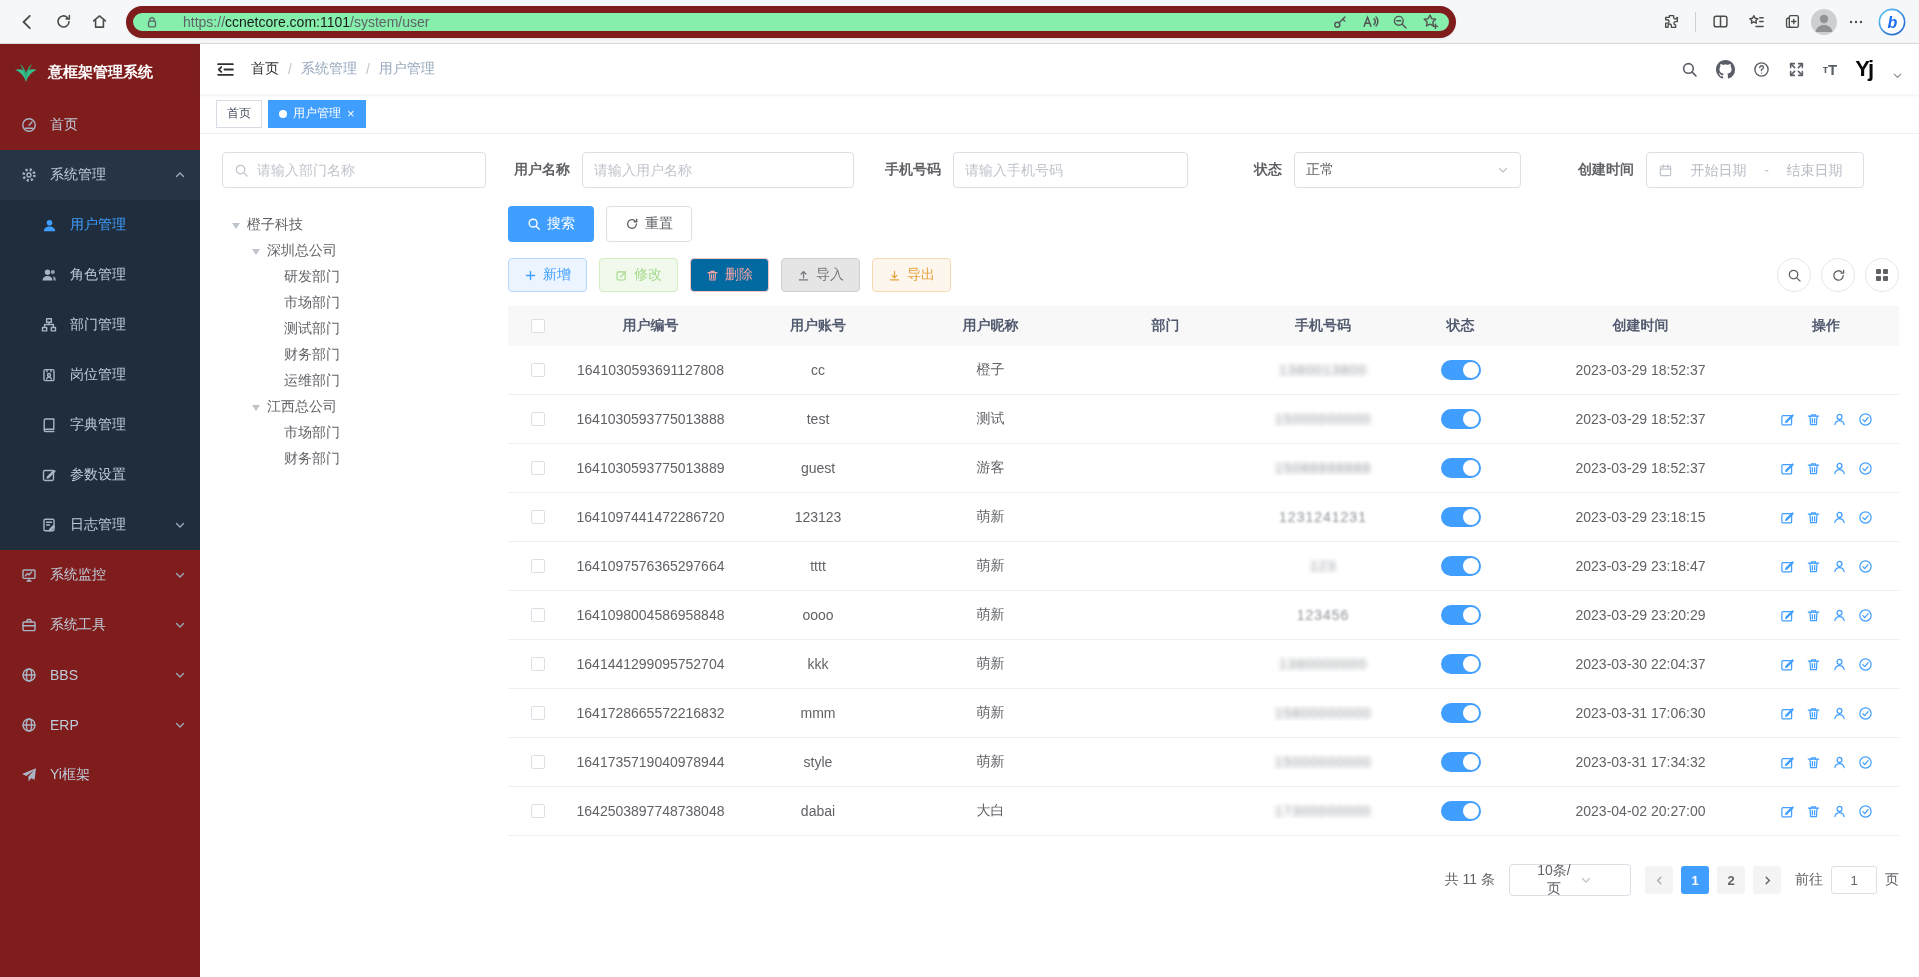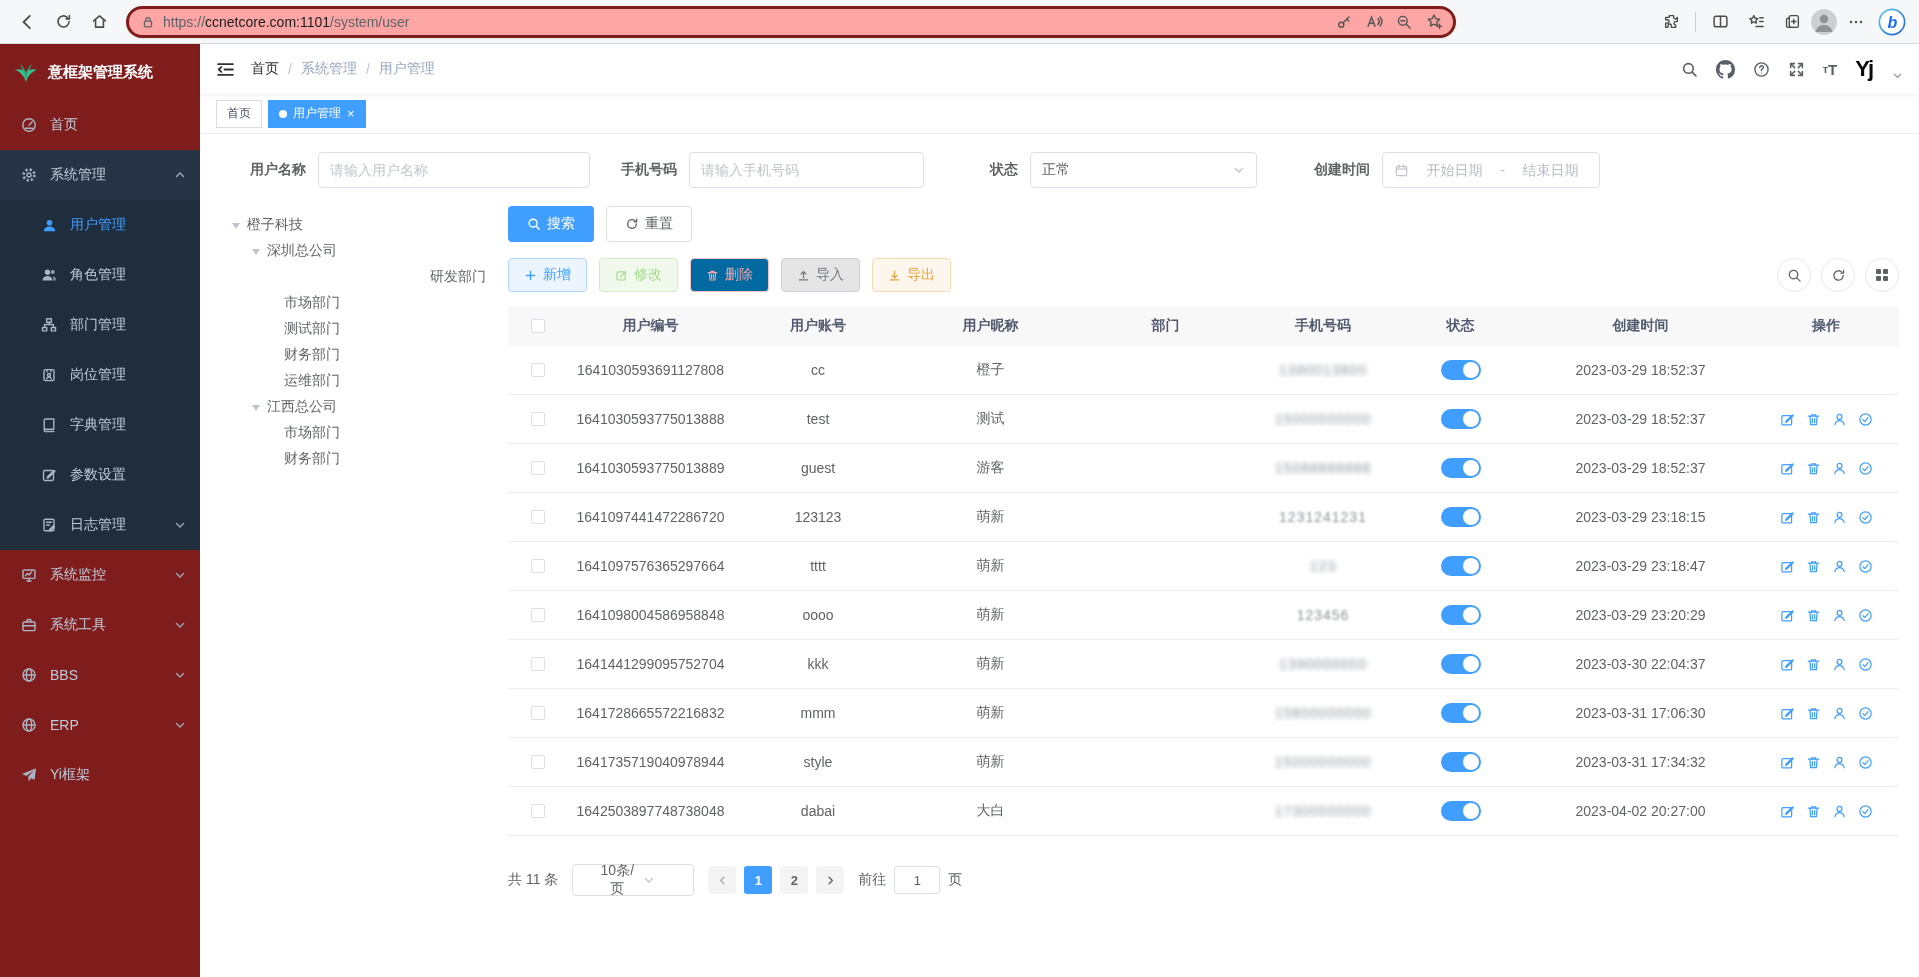--- a/index.html
+++ b/index.html
@@ -11,7 +11,7 @@
 
 .browser-bar{flex:0 0 44px;background:#f6f7f8;border-bottom:1px solid #dcdcdc;display:flex;align-items:center;padding:0 10px;gap:2px}
 .bicon{width:34px;height:34px;border-radius:6px;display:flex;align-items:center;justify-content:center;color:#4c4c4c;flex:0 0 auto;cursor:pointer}
-.url-pill{height:32px;width:1330px;margin:0 8px;background:#fca5a5;border:3px solid #7f1d1d;border-radius:16px;box-shadow:0 1px 2px rgba(0,0,0,.08);display:flex;align-items:center;padding:0 4px 0 12px;gap:8px}
+.url-pill{height:32px;width:1330px;margin:0 8px;background:#86efac;border:7px solid #7f1d1d;border-radius:16px;box-shadow:0 1px 2px rgba(0,0,0,.08);display:flex;align-items:center;padding:0 4px 0 12px;gap:24px}
 .url-text{flex:1;font-size:14px;color:#5f6368;white-space:nowrap;overflow:hidden}
 .url-text .host{color:#1b1b1b}
 .pill-icons{display:flex;align-items:center}

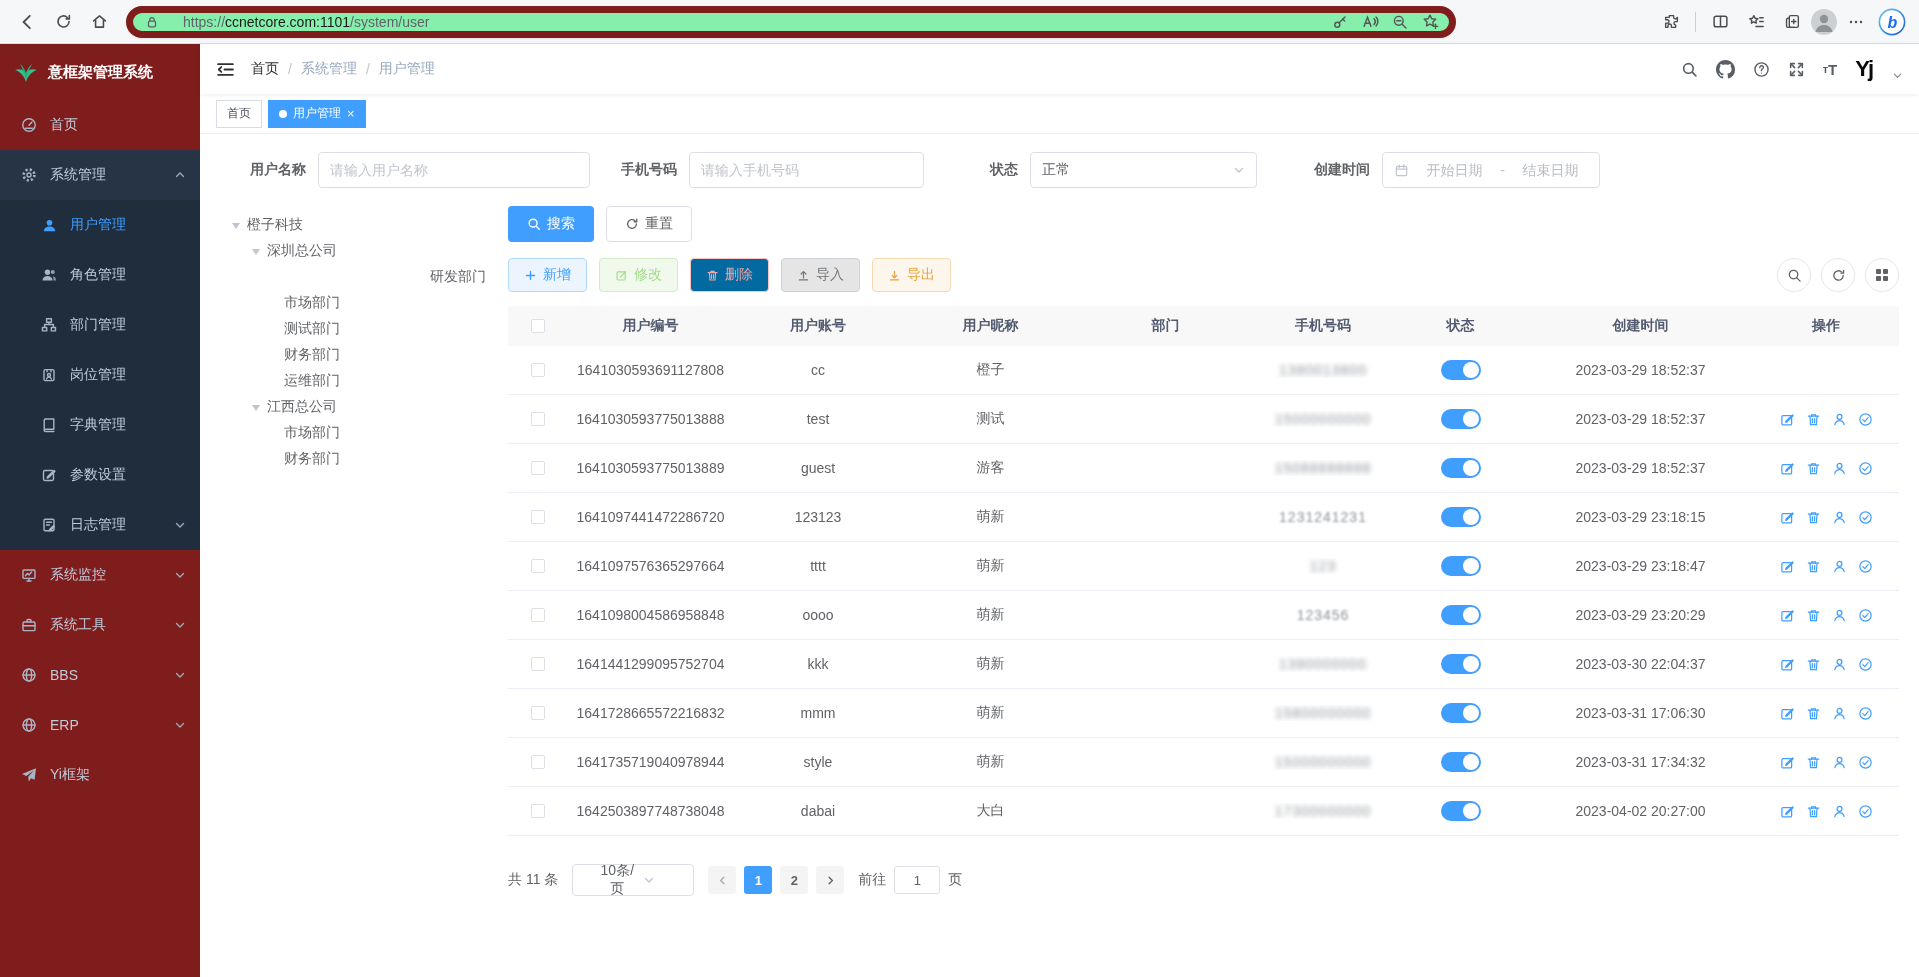--- a/index.html
+++ b/index.html
@@ -491,6 +491,15 @@
       <div class="content">
 
         <div class="filter-row">
+          <div class="input dept-search">
+            <span style="color:#c0c4cc">
+                <svg width="15" height="15" viewBox="0 0 16 16" fill="none" stroke="currentColor" stroke-width="1.4" stroke-linecap="round">
+                  <circle cx="7" cy="7" r="4.5"></circle>
+                  <path d="M10.5 10.5L14 14"></path>
+                </svg>
+              </span>
+            <input placeholder="请输入部门名称" style="">
+          </div>
           <div class="fgroup" style="margin-left:28px">
             <span class="flabel">用户名称</span>
             <div class="input" style="width:272px">

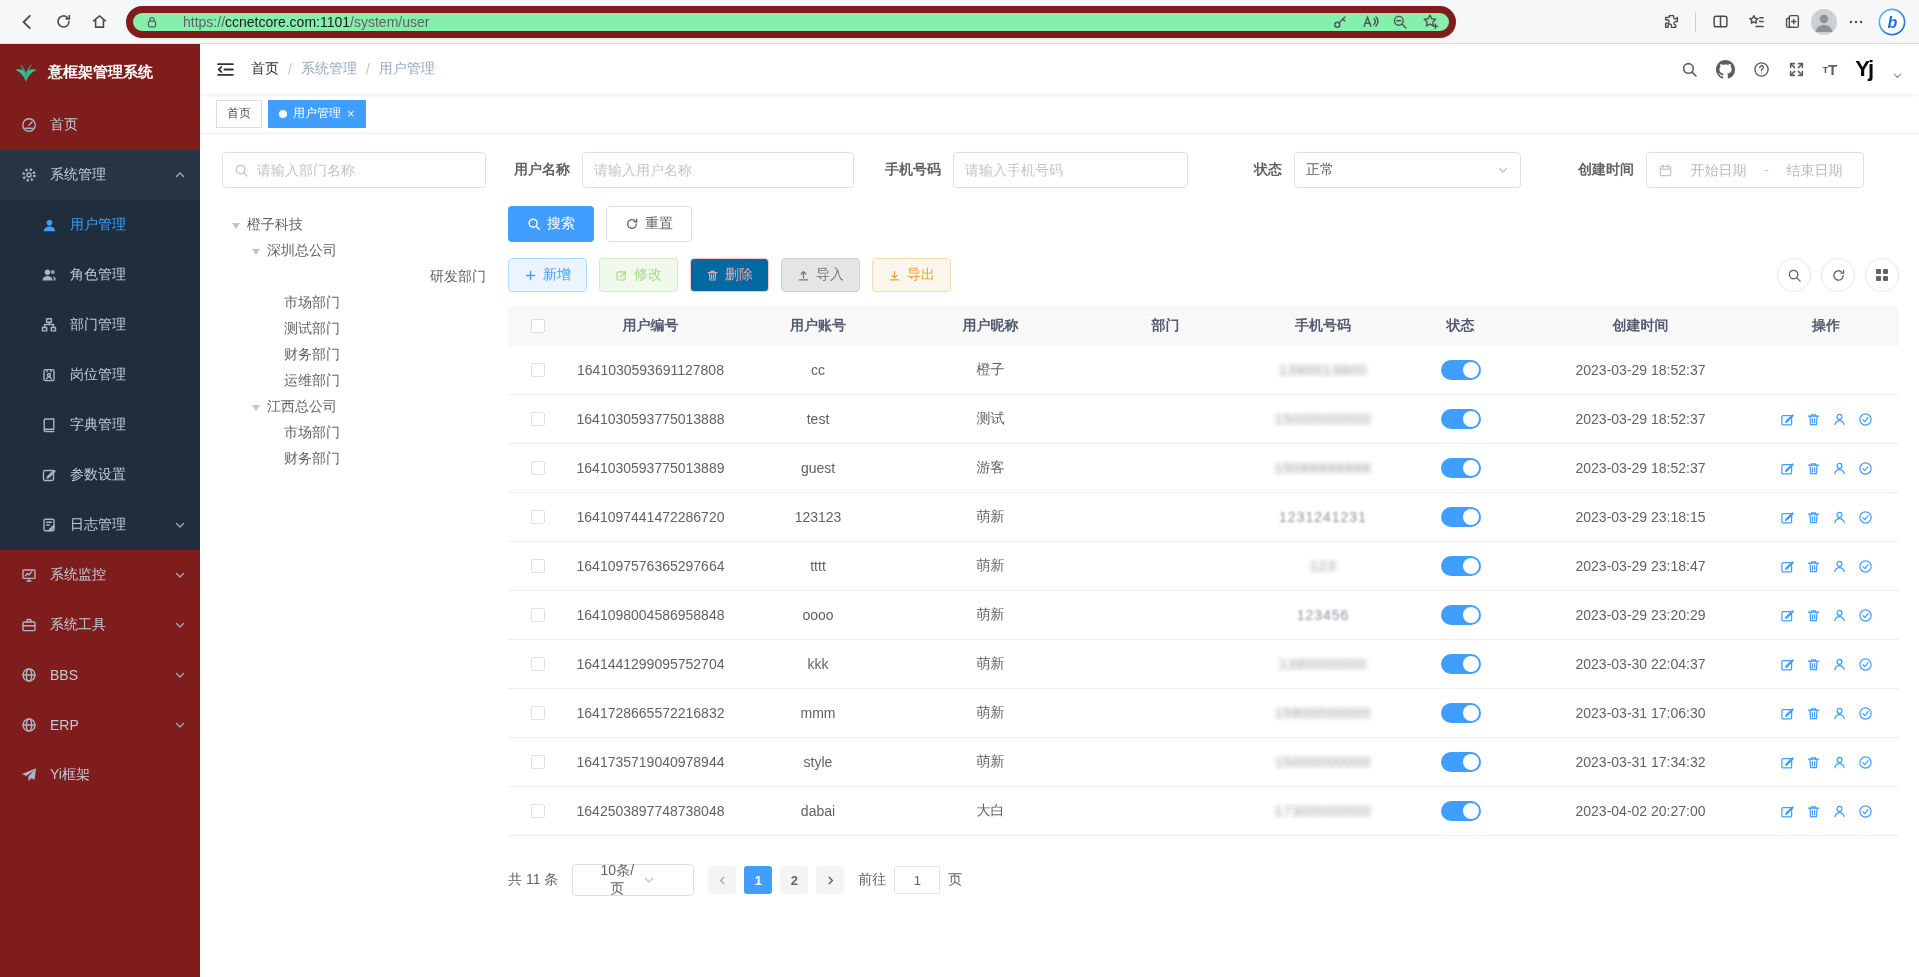--- a/index.html
+++ b/index.html
@@ -552,7 +552,7 @@
                 <span class="tcaret"></span>
                 <span class="tlabel">深圳总公司</span>
               </div>
-              <div class="tree-node" style="padding-left: 50px; justify-content: flex-end;">
+              <div class="tree-node" style="padding-left: 50px;">
                 <span class="tspace"></span>
                 <span class="tlabel">研发部门</span>
               </div>

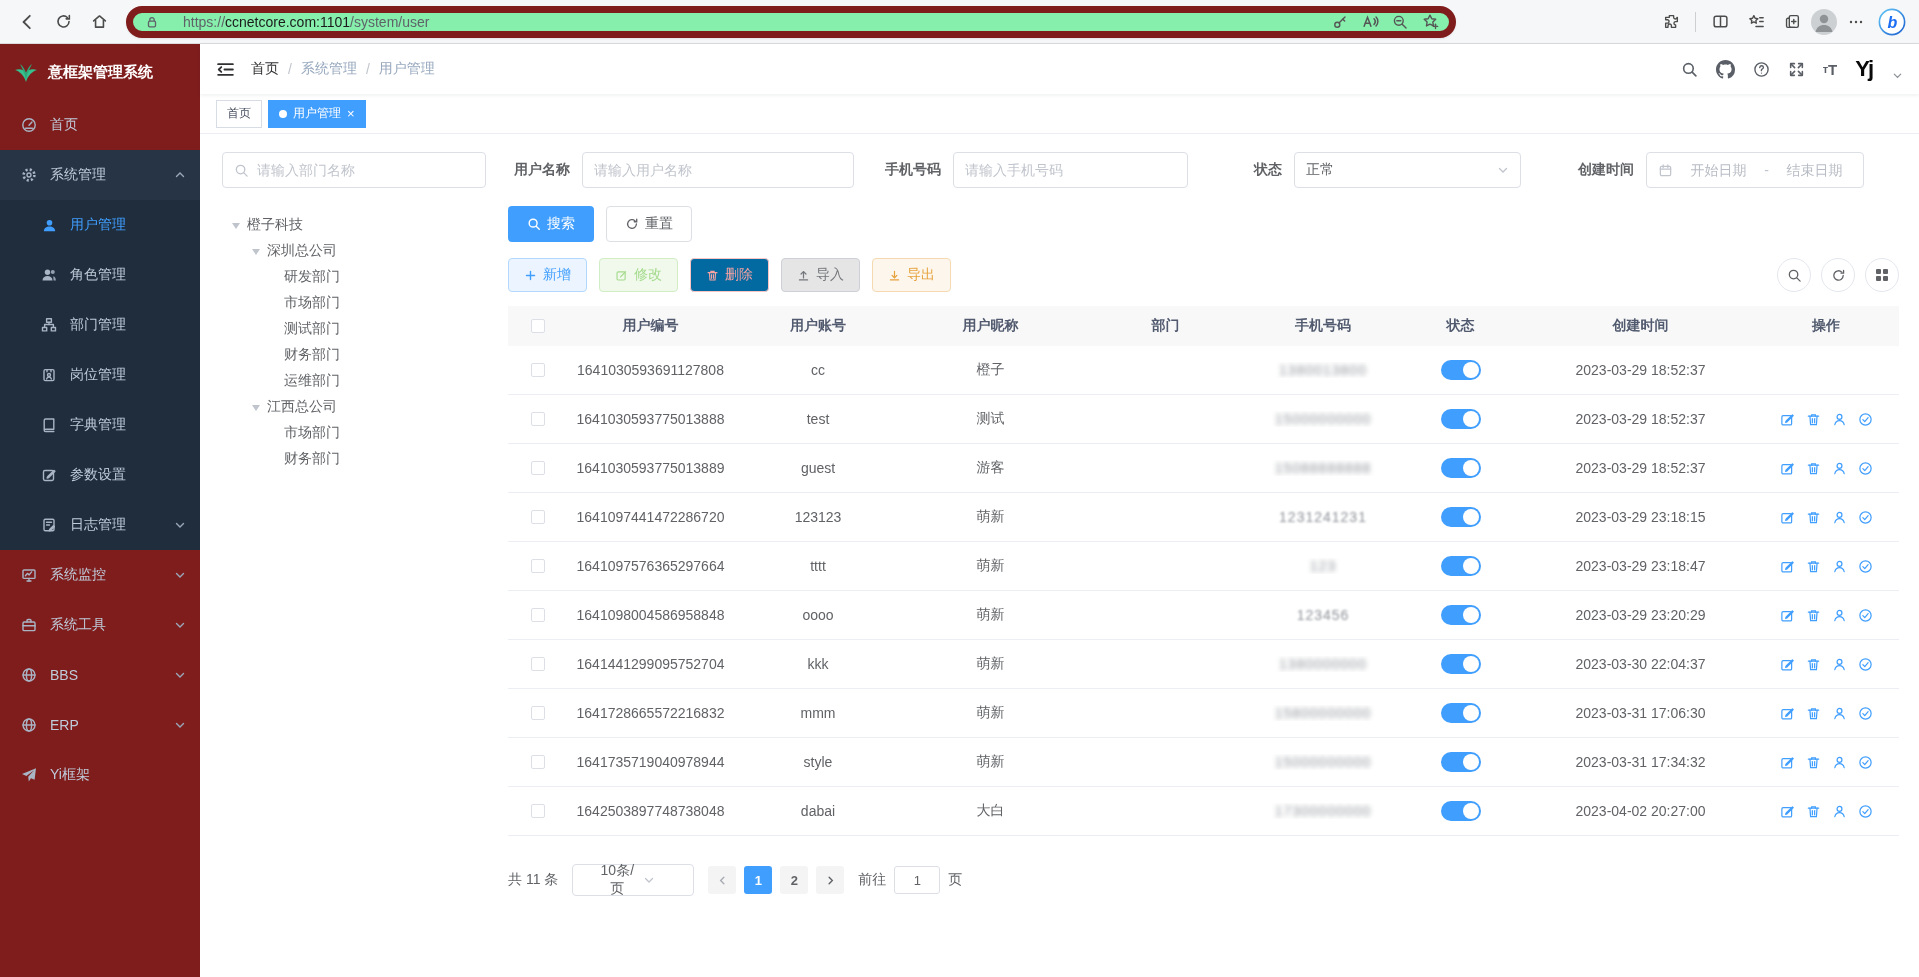--- a/index.html
+++ b/index.html
@@ -100,7 +100,7 @@
 .ops{gap:11px;color:#409eff}
 .opicon{cursor:pointer;display:flex}
 
-.pagination{display:flex;align-items:center;justify-content:flex-start;margin-top:28px;color:#606266;gap:14px}
+.pagination{display:flex;align-items:center;justify-content:flex-end;margin-top:28px;color:#606266;gap:14px}
 .psel{width:122px;height:32px;border:1px solid #dcdfe6;border-radius:4px;display:flex;align-items:center;padding:0 10px 0 24px;gap:6px;color:#606266;cursor:pointer}
 .psel span{flex:1;text-align:center}
 .pager{display:flex;align-items:center;gap:8px}

